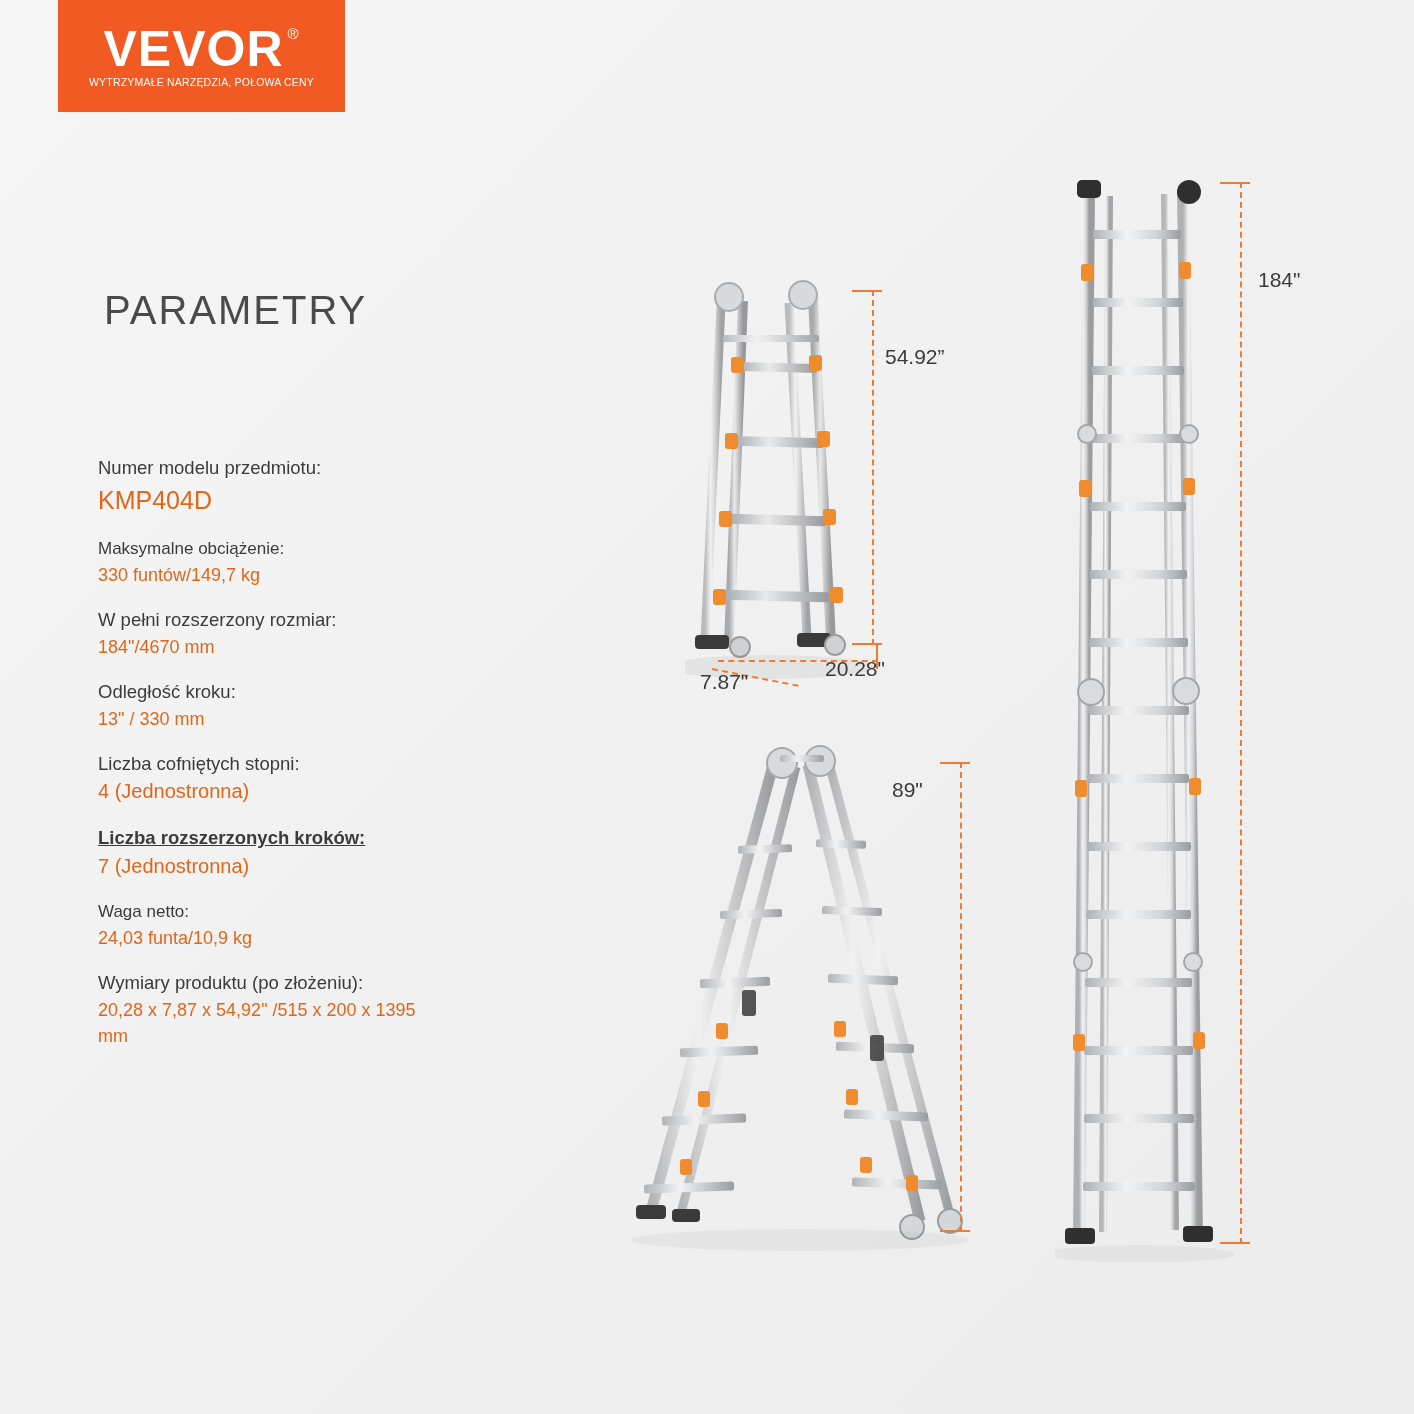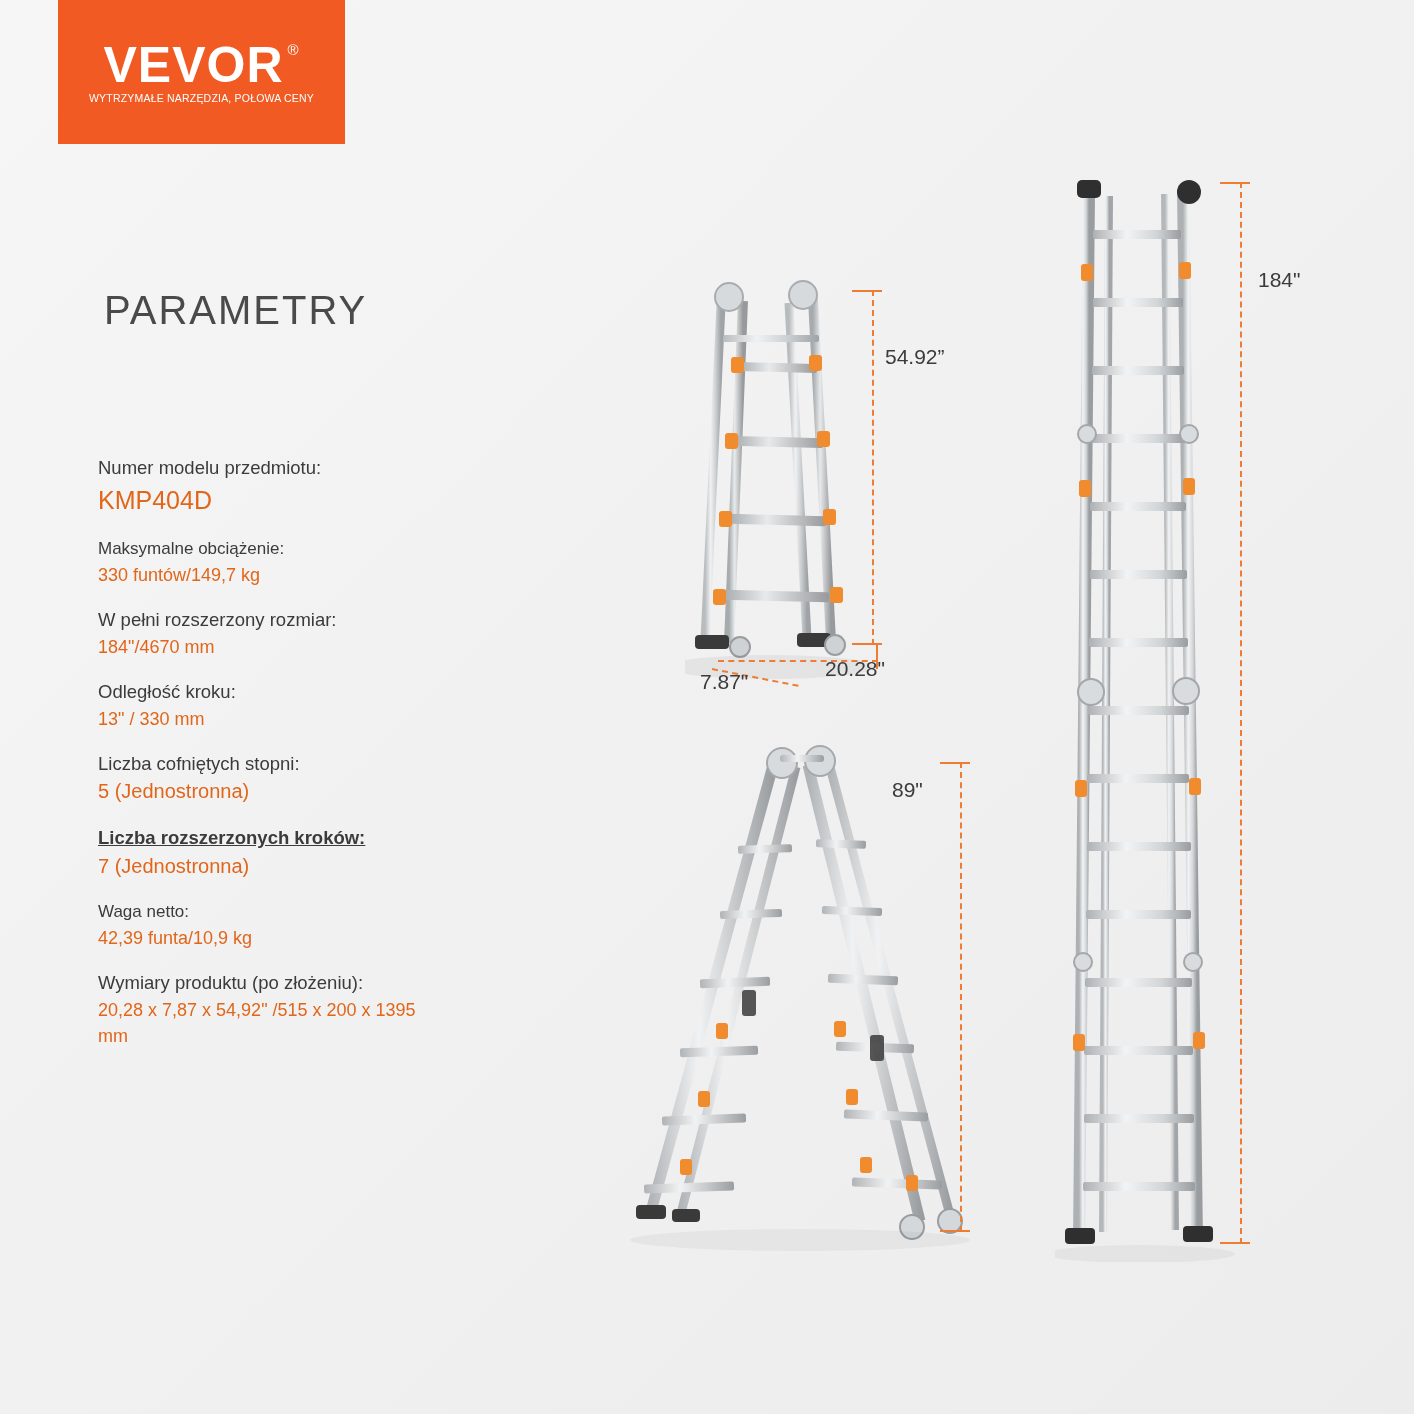--- a/index.html
+++ b/index.html
@@ -26,7 +26,7 @@
     left: 58px;
     top: 0;
     width: 287px;
-    height: 144px;
+    height: 112px;
     background: #f15a22;
     display: flex;
     flex-direction: column;

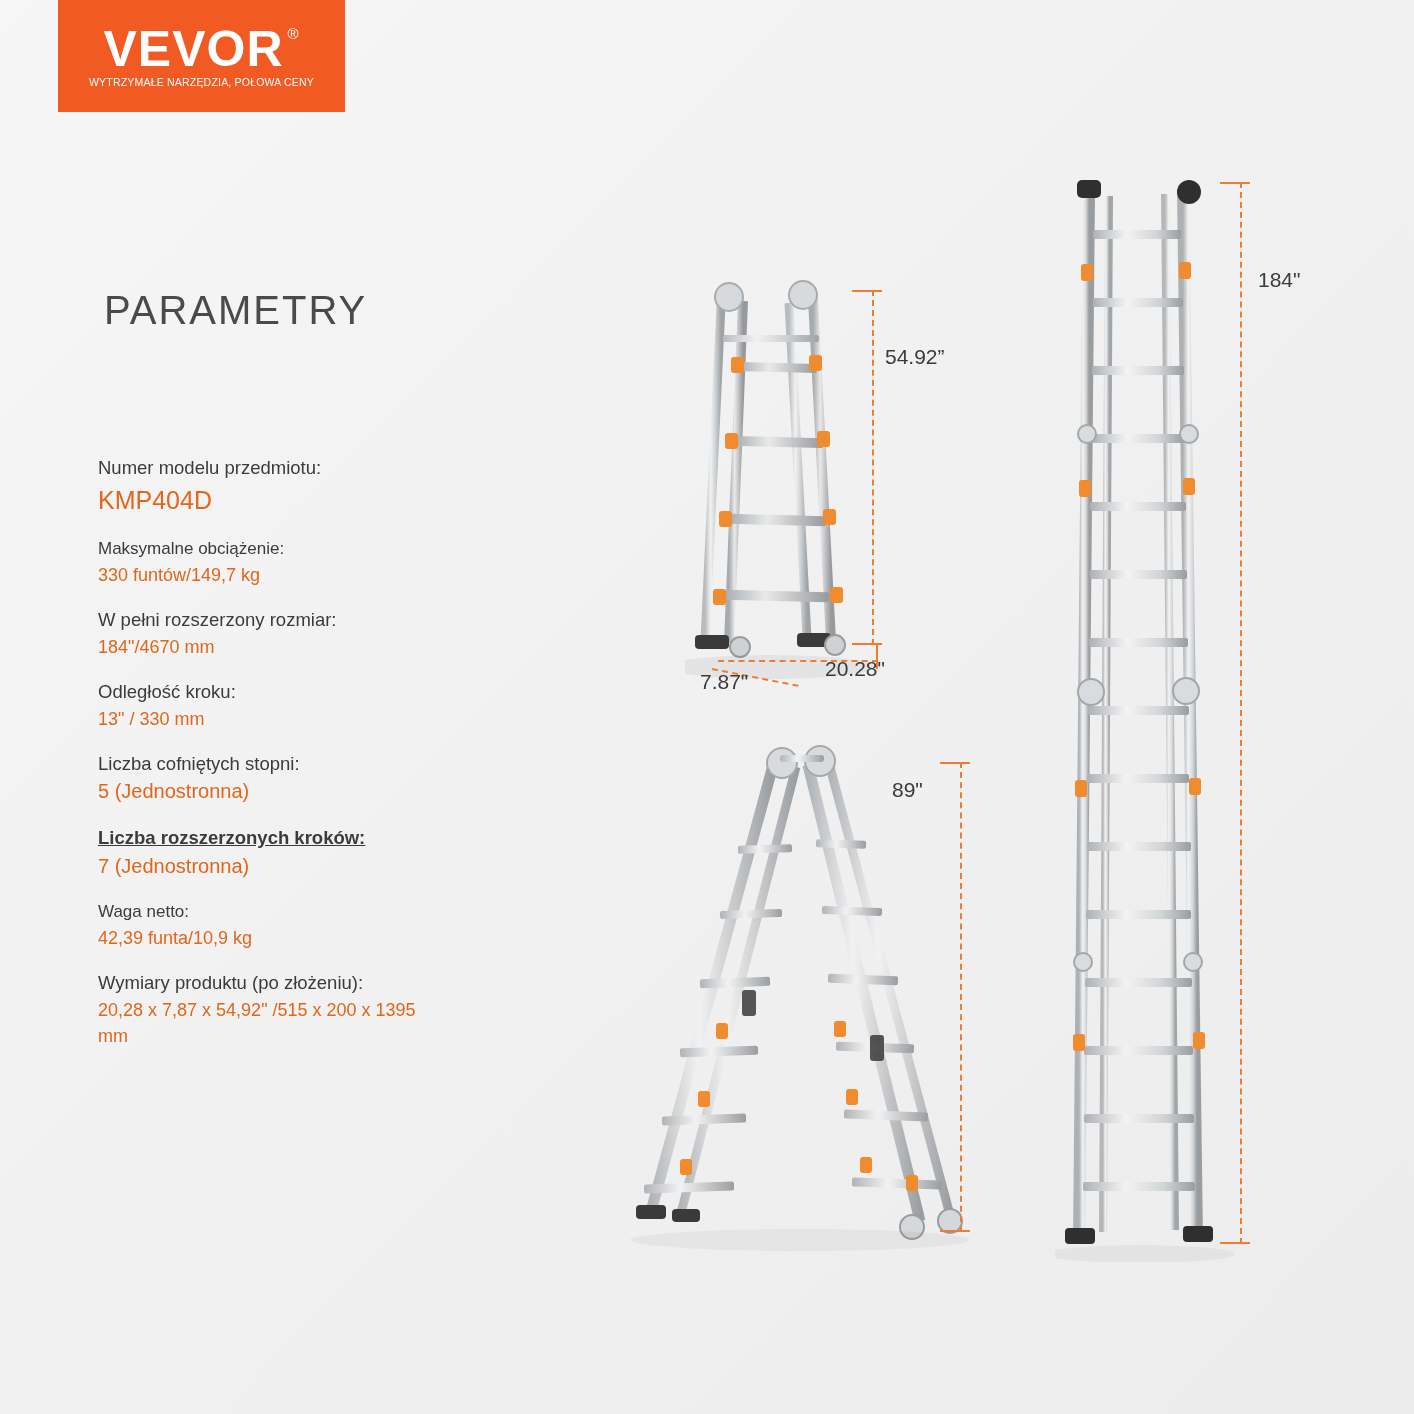--- a/index.html
+++ b/index.html
@@ -160,7 +160,7 @@
 
     <div class="spec">
       <div class="spec-label">Liczba cofniętych stopni:</div>
-      <div class="spec-value">5 (Jednostronna)</div>
+      <div class="spec-value">4 (Jednostronna)</div>
     </div>
 
     <div class="spec">

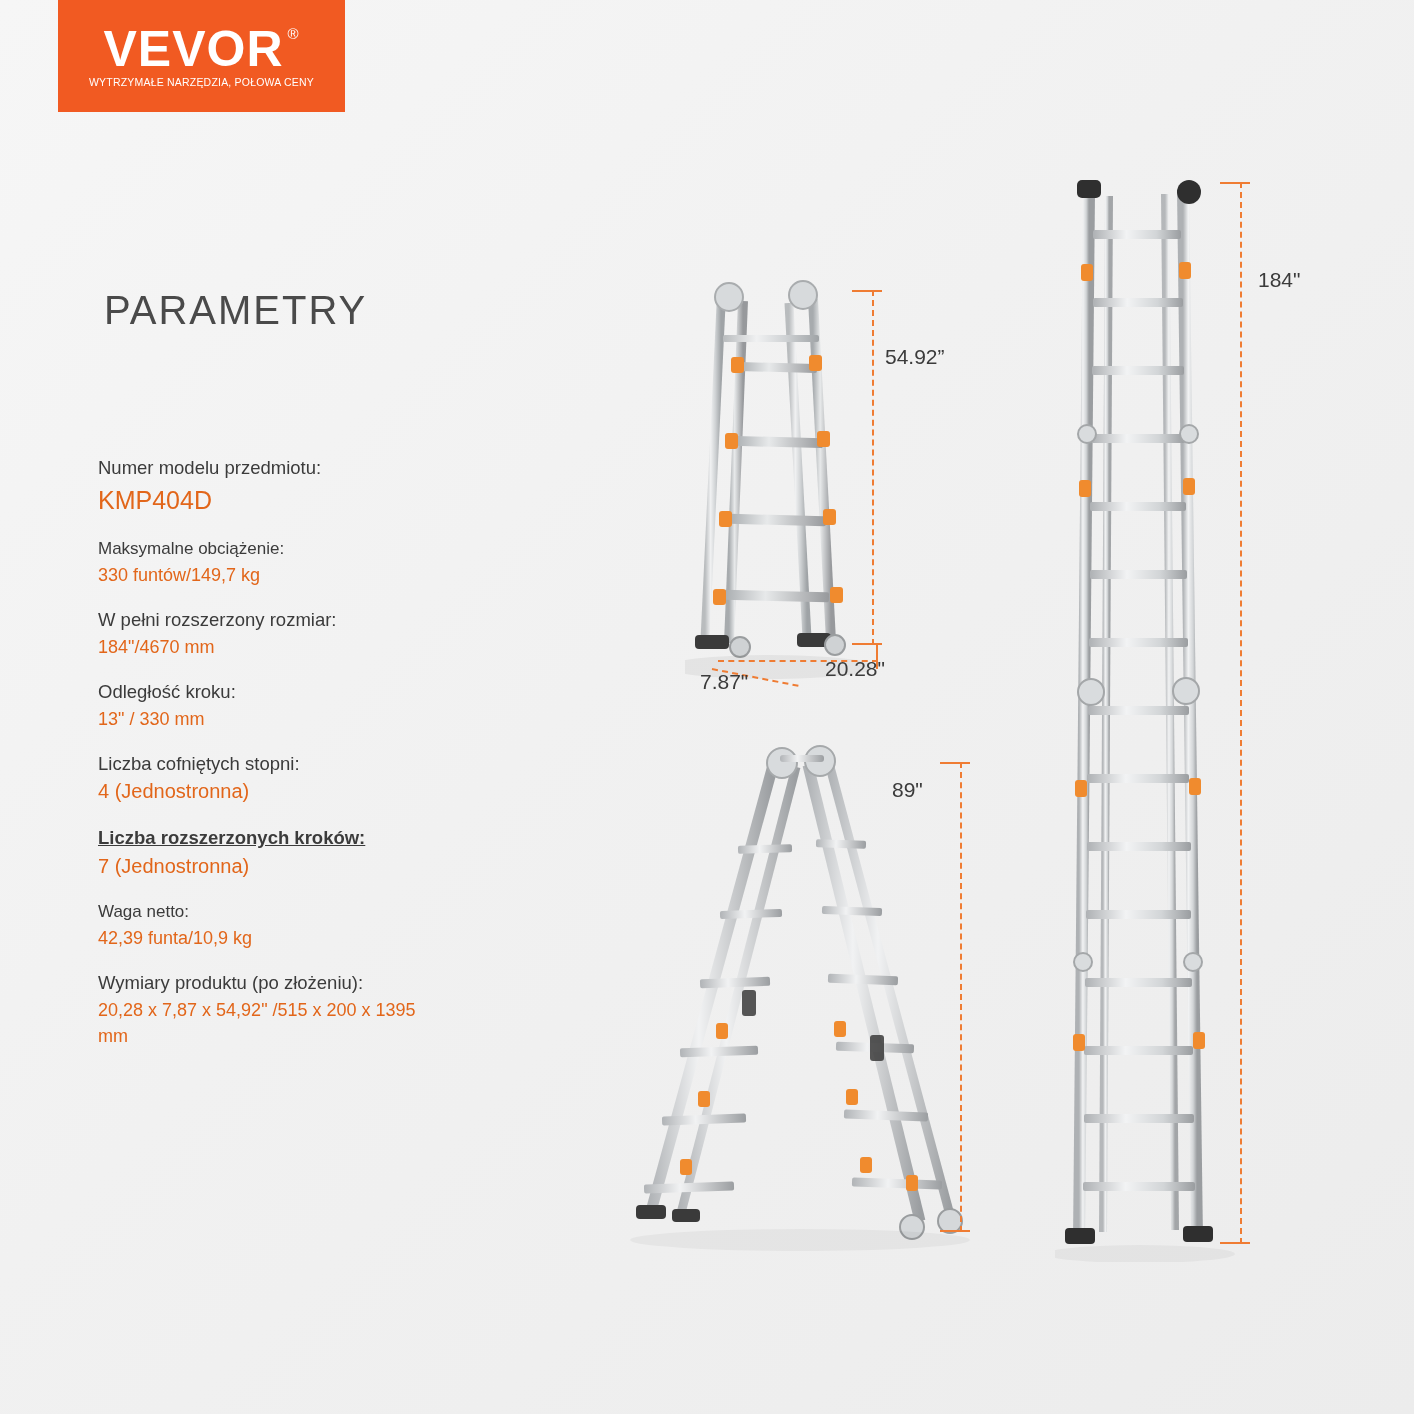--- a/index.html
+++ b/index.html
@@ -170,7 +170,7 @@
 
     <div class="spec small">
       <div class="spec-label">Waga netto:</div>
-      <div class="spec-value big">42,39 funta/10,9 kg</div>
+      <div class="spec-value big">24,03 funta/10,9 kg</div>
     </div>
 
     <div class="spec">

